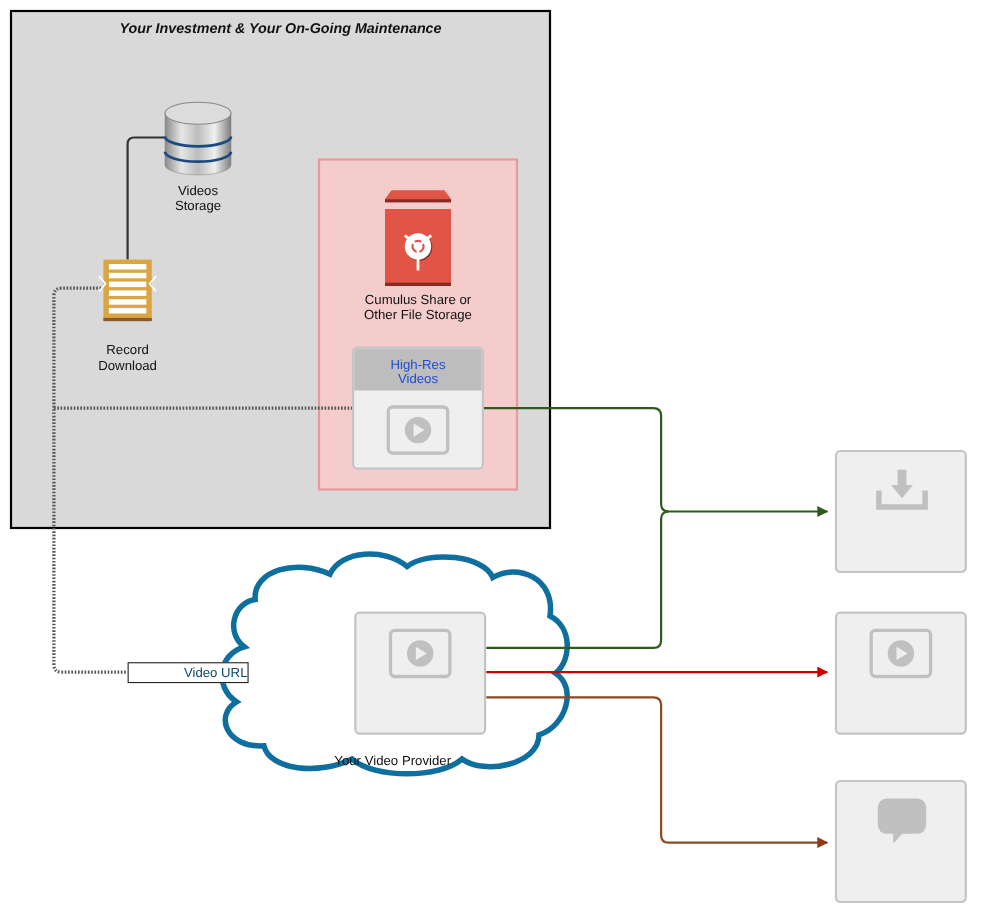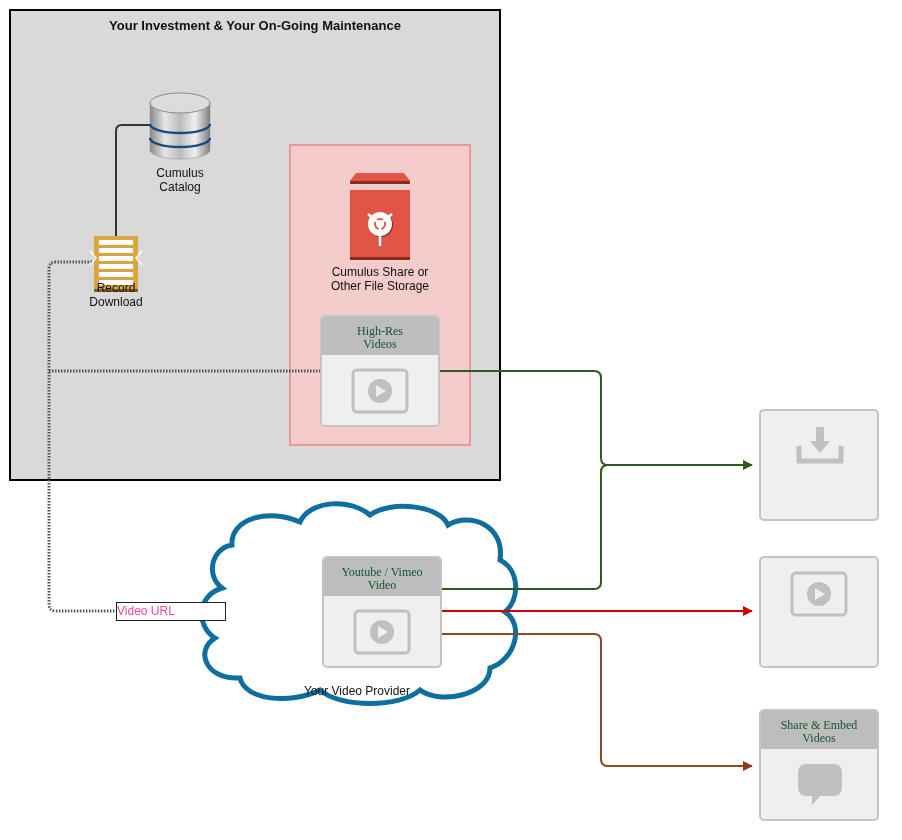--- a/index.html
+++ b/index.html
@@ -6,7 +6,7 @@
     body { width: 902px; height: 840px; position: relative; overflow: hidden; font-family: "Liberation Sans", sans-serif; }
     #diagram { position: absolute; left: 0; top: 0; width: 902px; height: 840px; }
     .lbl { position: absolute; font-size: 12px; color: #111; text-align: center; line-height: 14px; white-space: nowrap; }
-    .title { position: absolute; left: 10px; top: 18px; width: 490px; text-align: center; font-weight: bold; font-size: 13px; color: #111; }
+    .title { position: absolute; left: 10px; top: 18px; width: 490px; text-align: center; font-weight: bold; font-size: 13px; color: #111; font-style: italic; }
     .card { position: absolute; width: 120px; background: #efefef; border: 2px solid #c4c4c4; border-radius: 5px; box-sizing: border-box; overflow: hidden; }
     .card .head { background: #bdbdbd; height: 38px; display: flex; align-items: center; justify-content: center; text-align: center; font-size: 12px; line-height: 13px; color: #14532d; padding-top: 2px; box-sizing: border-box; font-family: Liberation Serif, serif; }
     .card .body { position: relative; height: 72px; }

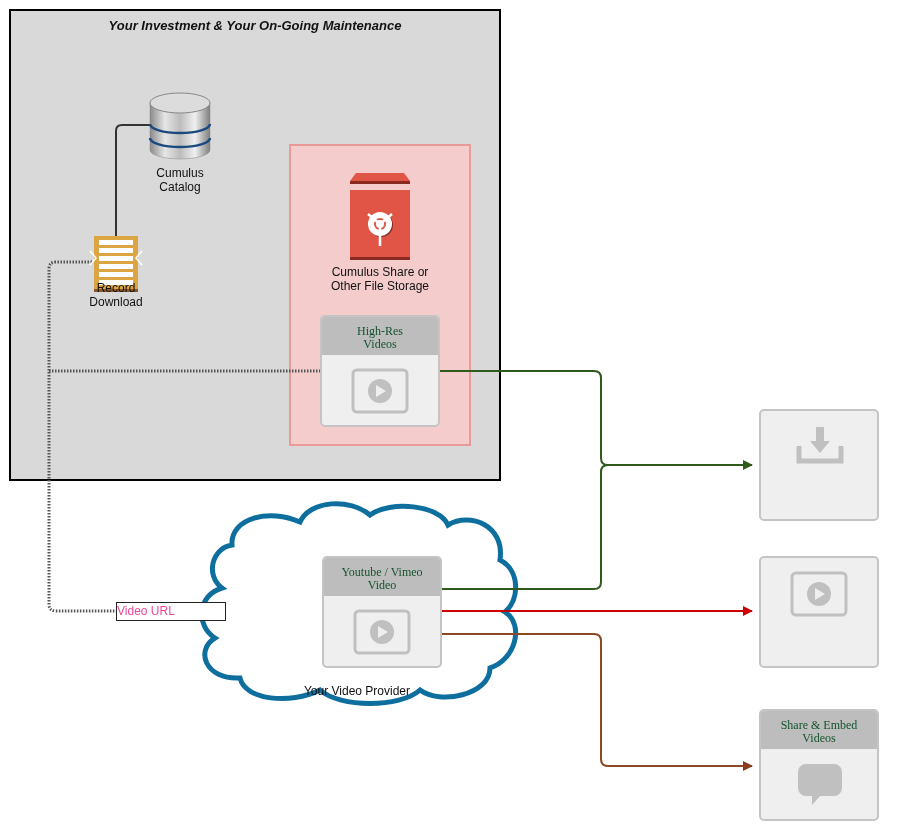--- a/index.html
+++ b/index.html
@@ -88,7 +88,7 @@
 <div class="title">Your Investment &amp; Your On-Going Maintenance</div>
 
 <div class="lbl" style="left:140px; top:166px; width:80px;">
-  <div>Cumulus</div>
+  <div>Videos</div>
   <div>Catalog</div>
 </div>
 

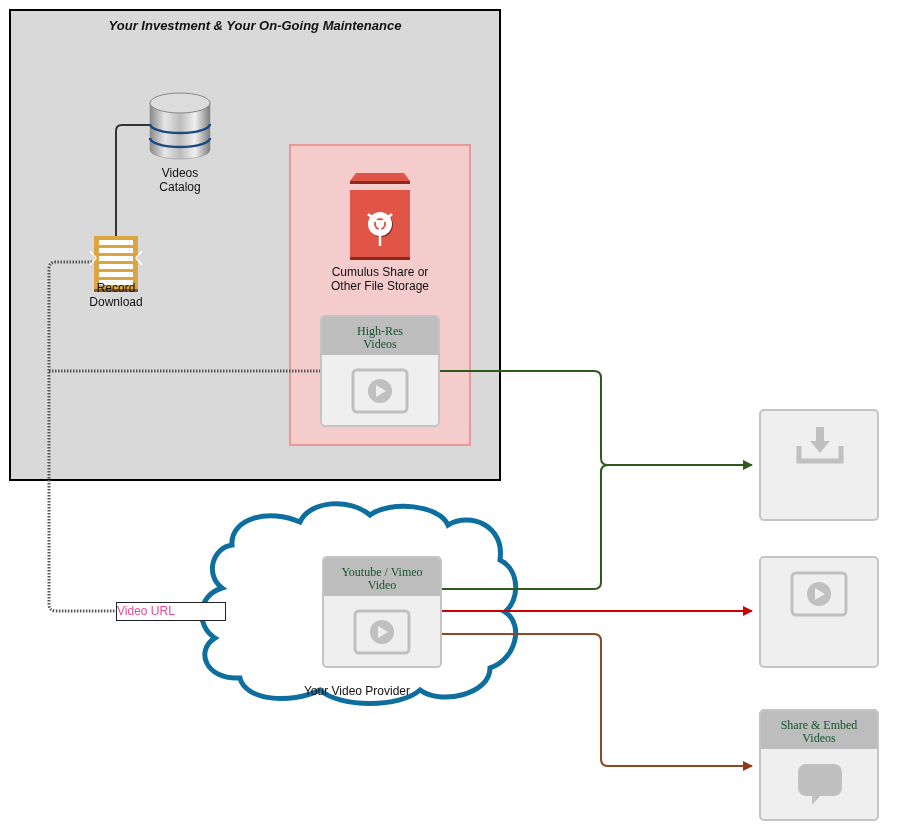--- a/index.html
+++ b/index.html
@@ -89,7 +89,7 @@
 
 <div class="lbl" style="left:140px; top:166px; width:80px;">
   <div>Videos</div>
-  <div>Catalog</div>
+  <div>Storage</div>
 </div>
 
 <div class="lbl" style="left:76px; top:281px; width:80px;text-align:center;">

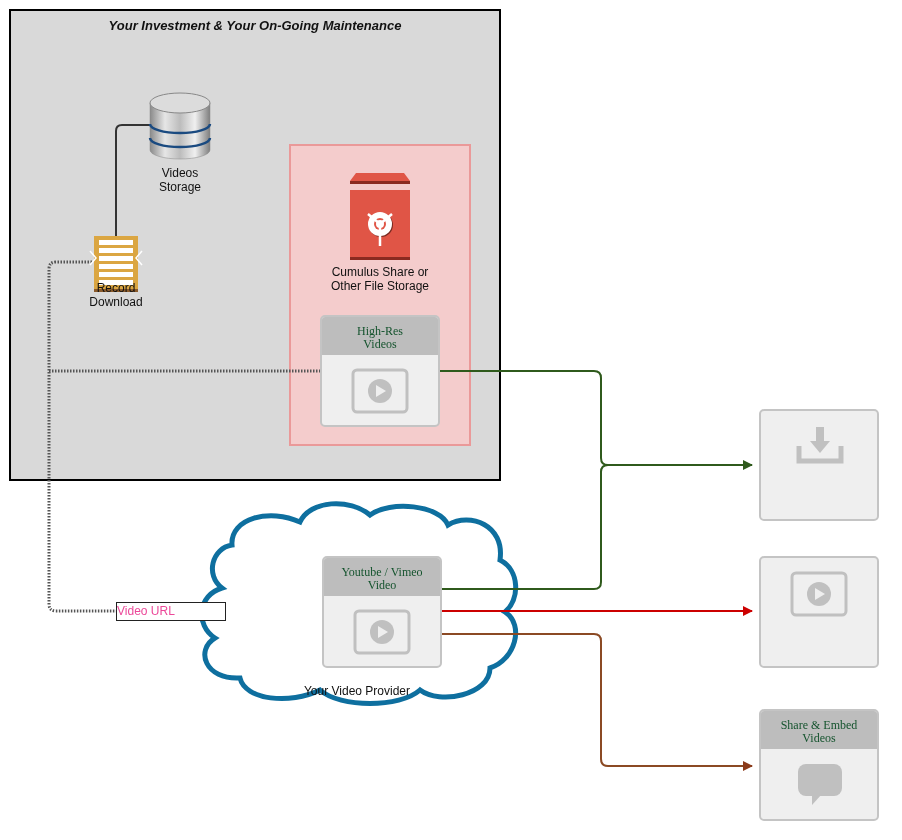--- a/index.html
+++ b/index.html
@@ -92,7 +92,7 @@
   <div>Storage</div>
 </div>
 
-<div class="lbl" style="left:76px; top:281px; width:80px;text-align:center;">
+<div class="lbl" style="left:76px; top:311px; width:80px;text-align:center;">
   <div>Record</div>
   <div>Download</div>
 </div>

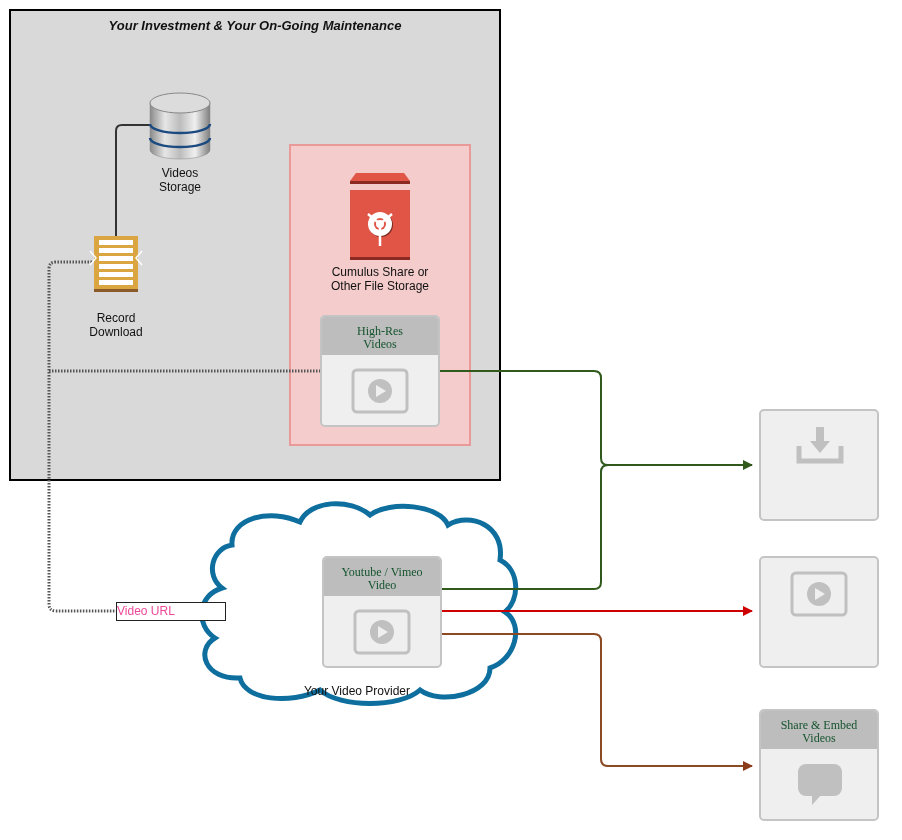--- a/index.html
+++ b/index.html
@@ -8,7 +8,7 @@
     .lbl { position: absolute; font-size: 12px; color: #111; text-align: center; line-height: 14px; white-space: nowrap; }
     .title { position: absolute; left: 10px; top: 18px; width: 490px; text-align: center; font-weight: bold; font-size: 13px; color: #111; font-style: italic; }
     .card { position: absolute; width: 120px; background: #efefef; border: 2px solid #c4c4c4; border-radius: 5px; box-sizing: border-box; overflow: hidden; }
-    .card .head { background: #bdbdbd; height: 38px; display: flex; align-items: center; justify-content: center; text-align: center; font-size: 12px; line-height: 13px; color: #14532d; padding-top: 2px; box-sizing: border-box; font-family: Liberation Serif, serif; }
+    .card .head { background: #bdbdbd; height: 38px; display: flex; align-items: center; justify-content: center; text-align: center; font-size: 12px; line-height: 13px; color: #1d4ed8; padding-top: 2px; box-sizing: border-box; }
     .card .body { position: relative; height: 72px; }
     .url-box { position: absolute; left: 116px; top: 602px; width: 110px; height: 19px; border: 1px solid #222; background: #fff; box-sizing: border-box; font-size: 12px; text-align: left; line-height: 17px; color: #ec4899; }
   </style>

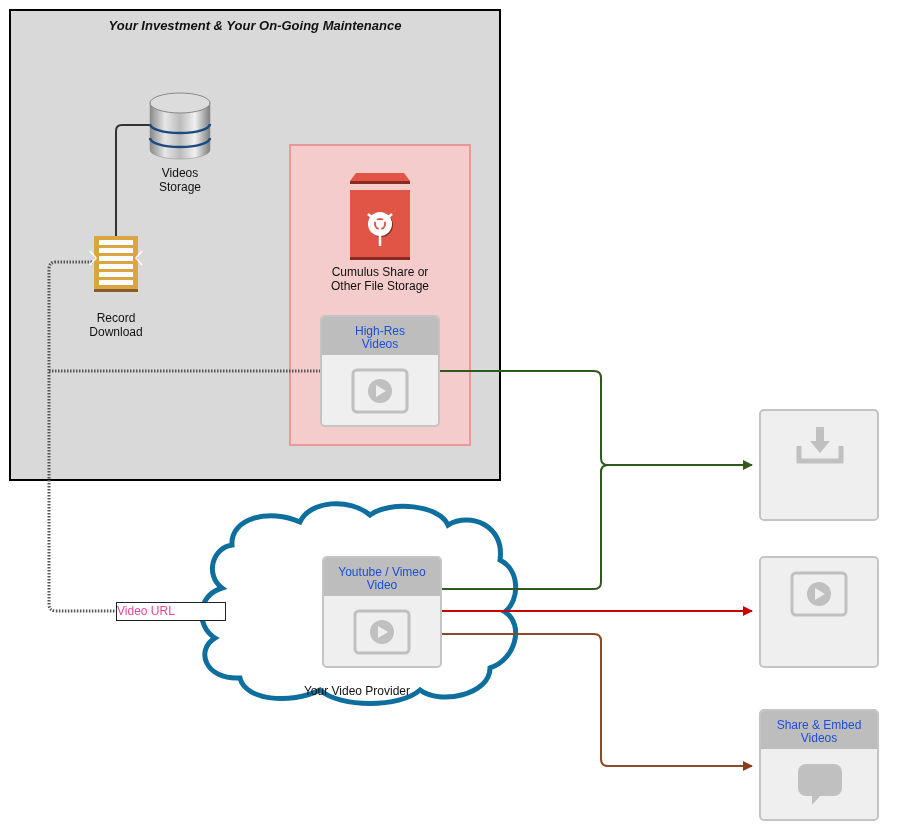--- a/index.html
+++ b/index.html
@@ -114,7 +114,6 @@
 </div>
 
 <div class="card" style="left:322px; top:556px; height:112px;">
-  <div class="head" style="padding:4px 10px 0;">Youtube / Vimeo Video</div>
   <div class="body">
     <svg width="120" height="72" style="position:absolute;left:-2px;top:0;">
       <rect x="33" y="15" width="54" height="42" rx="4" fill="none" stroke="#c0c0c0" stroke-width="3"></rect>

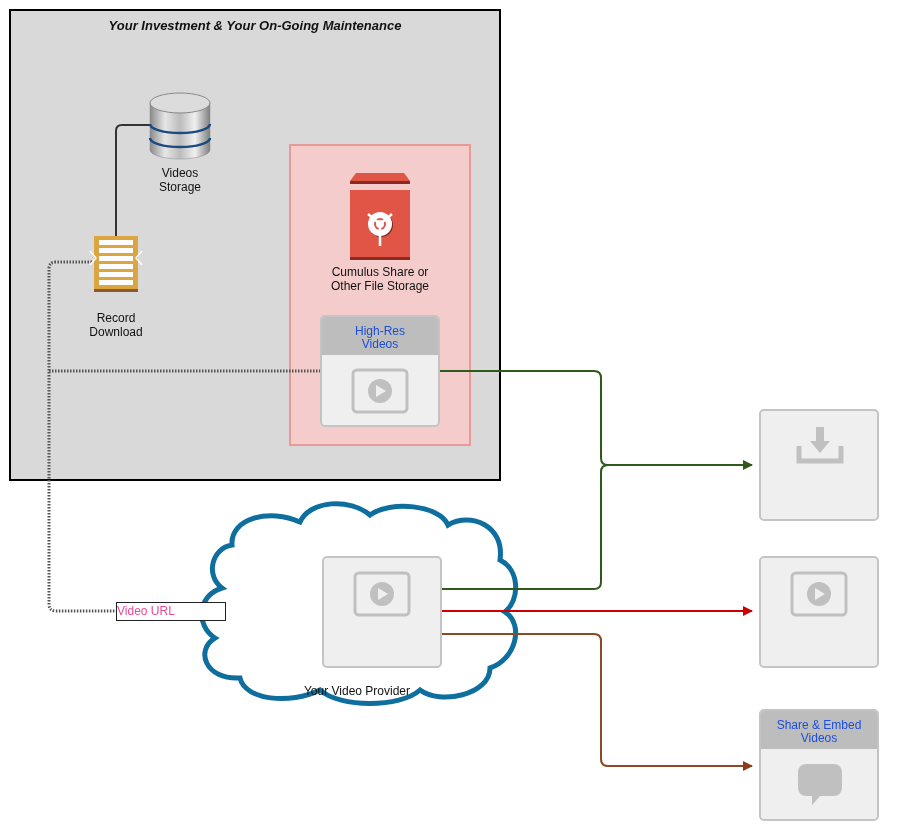--- a/index.html
+++ b/index.html
@@ -10,7 +10,7 @@
     .card { position: absolute; width: 120px; background: #efefef; border: 2px solid #c4c4c4; border-radius: 5px; box-sizing: border-box; overflow: hidden; }
     .card .head { background: #bdbdbd; height: 38px; display: flex; align-items: center; justify-content: center; text-align: center; font-size: 12px; line-height: 13px; color: #1d4ed8; padding-top: 2px; box-sizing: border-box; }
     .card .body { position: relative; height: 72px; }
-    .url-box { position: absolute; left: 116px; top: 602px; width: 110px; height: 19px; border: 1px solid #222; background: #fff; box-sizing: border-box; font-size: 12px; text-align: left; line-height: 17px; color: #ec4899; }
+    .url-box { position: absolute; left: 116px; top: 602px; width: 110px; height: 19px; border: 1px solid #222; background: #fff; box-sizing: border-box; font-size: 12px; text-align: right; line-height: 17px; color: #0c4a6e; }
   </style>
 </head>
 <body>

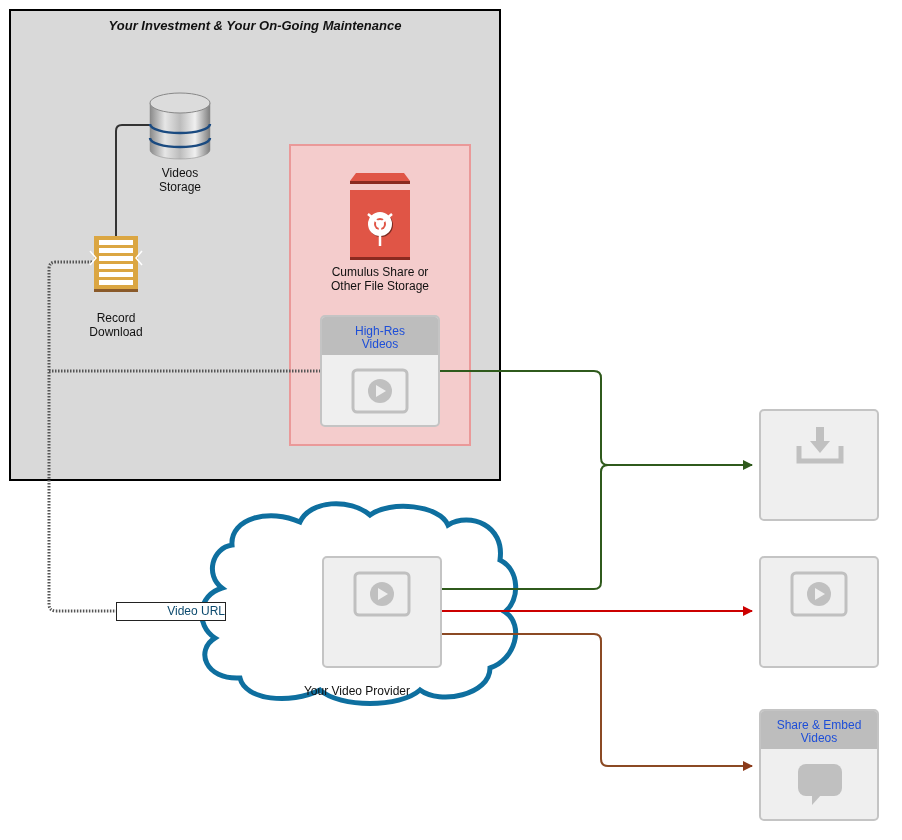--- a/index.html
+++ b/index.html
@@ -144,7 +144,6 @@
 </div>
 
 <div class="card" style="left:759px; top:709px; height:112px;">
-  <div class="head" style="padding:4px 8px 0;">Share &amp; Embed Videos</div>
   <div class="body">
     <svg width="120" height="72" style="position:absolute;left:-2px;top:0;">
       <rect x="39" y="15" width="44" height="32" rx="8" fill="#c0c0c0"></rect>

